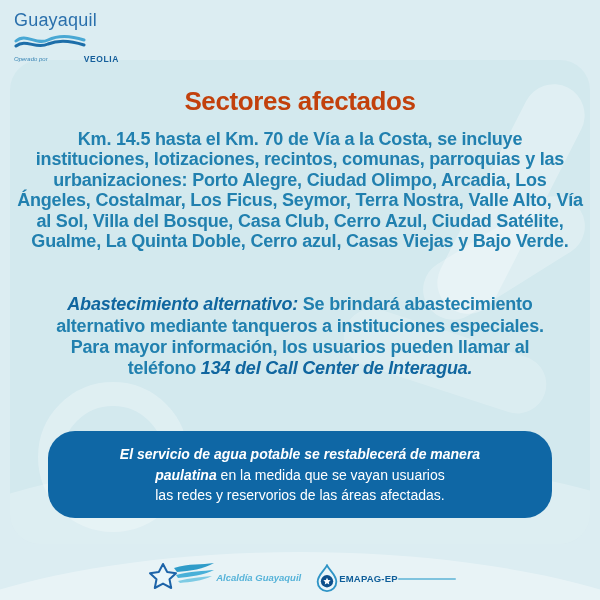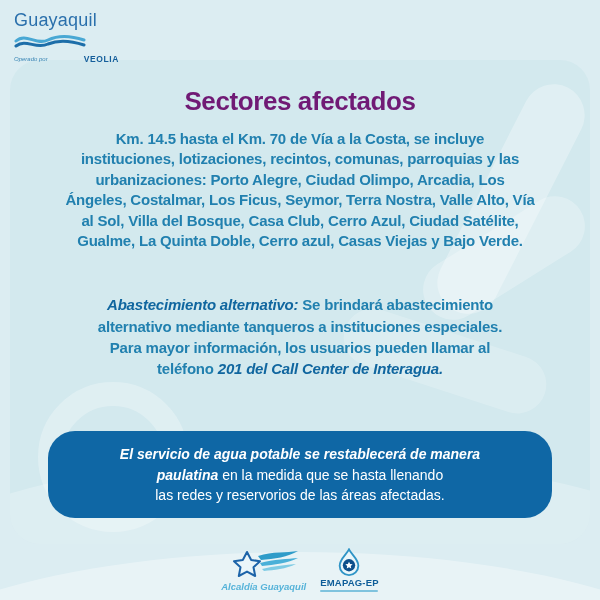--- a/index.html
+++ b/index.html
@@ -38,7 +38,7 @@
   .card-inner { position:relative; z-index:1; padding-top:26px; }
   .page-title {
     text-align:center; font-size:26px; line-height:30px; font-weight:700;
-    color:#701a75; letter-spacing:-.4px;
+    color:#c2410c; letter-spacing:-.4px;
   }
   .para {
     white-space:pre-line; text-align:center;

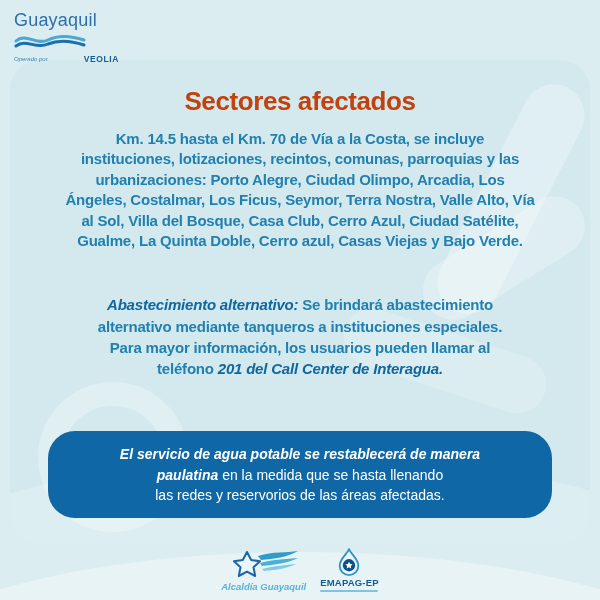--- a/index.html
+++ b/index.html
@@ -42,7 +42,7 @@
   }
   .para {
     white-space:pre-line; text-align:center;
-    font-size:15px; font-weight:700; letter-spacing:-.2px;
+    font-size:18px; font-weight:700; letter-spacing:-.2px;
     color:#2180af;
   }
   .para-1 { margin-top:13px; line-height:20.4px; }

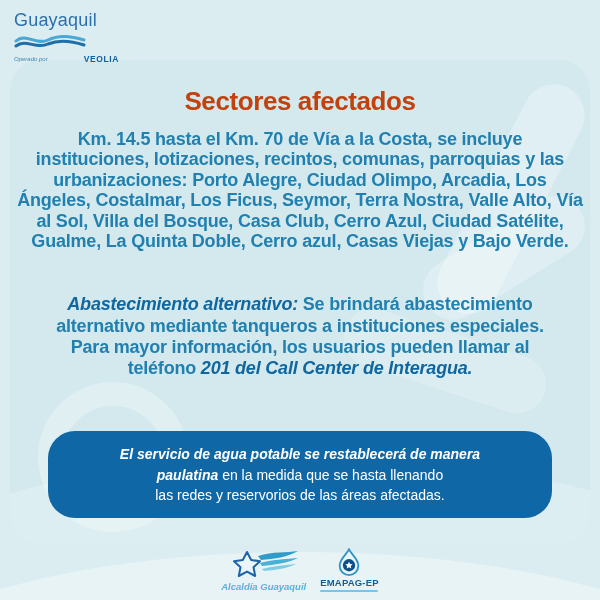--- a/index.html
+++ b/index.html
@@ -110,7 +110,7 @@
     <p class="para para-2"><em class="bi"></em><em class="bi">Abastecimiento alternativo:</em><span> Se brindará abastecimiento
 alternativo mediante tanqueros a instituciones especiales.
 Para mayor información, los usuarios pueden llamar al
-teléfono </span><em class="bi">201 del Call Center de Interagua.</em></p>
+teléfono </span><em class="bi">134 del Call Center de Interagua.</em></p>
 
     <div class="notice"><em class="bi">El servicio de agua potable se restablecerá de manera
 paulatina</em><span> en la medida que se hasta llenando

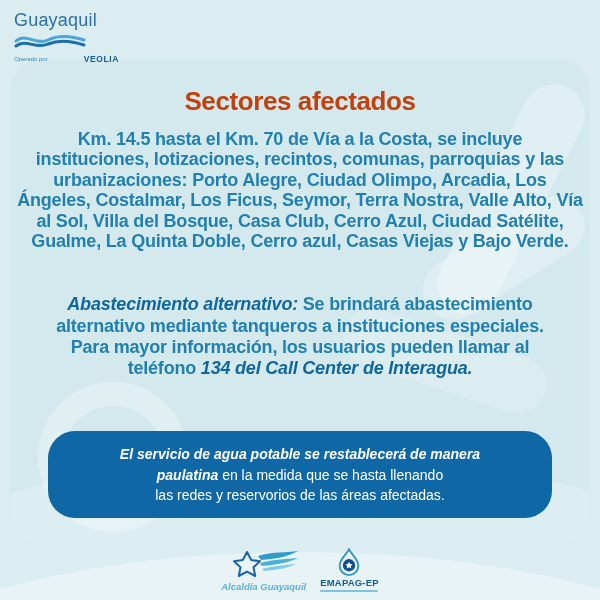--- a/index.html
+++ b/index.html
@@ -113,7 +113,7 @@
 teléfono </span><em class="bi">134 del Call Center de Interagua.</em></p>
 
     <div class="notice"><em class="bi">El servicio de agua potable se restablecerá de manera
-paulatina</em><span> en la medida que se hasta llenando
+paulatina</em><span> en la medida que se vayan usuarios
 las redes y reservorios de las áreas afectadas.</span></div>
   </div>
 </main>

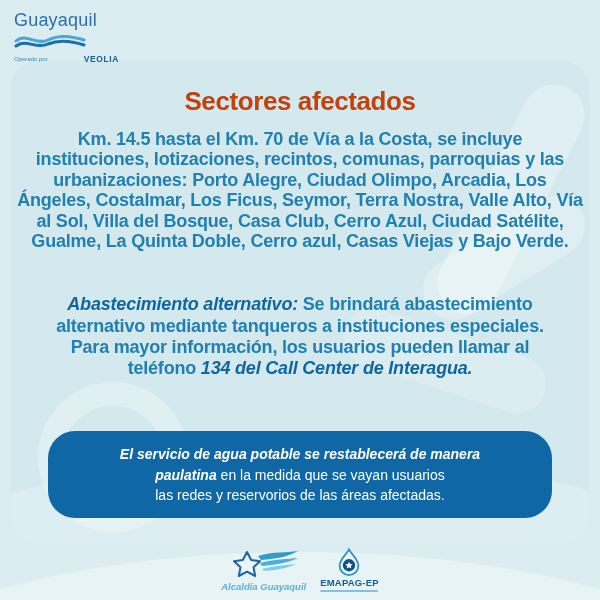--- a/index.html
+++ b/index.html
@@ -64,7 +64,7 @@
     display:flex; justify-content:center; align-items:flex-end; gap:14px;
   }
   .sup-label { font-size:13px; font-weight:700; color:#0e68a4; margin-bottom:6px; white-space:nowrap; }
-  .logo-block { display:flex; flex-direction:column; align-items:center; }
+  .logo-block { display:flex; flex-direction:row; align-items:center; }
   .alcaldia-svg { width:72px; height:30px; display:block; }
   .alc-text { font-size:9.5px; font-weight:700; font-style:italic; color:#56b3d9; margin-top:1px; white-space:nowrap; }
   .emapag-svg { width:24px; height:28px; display:block; }

